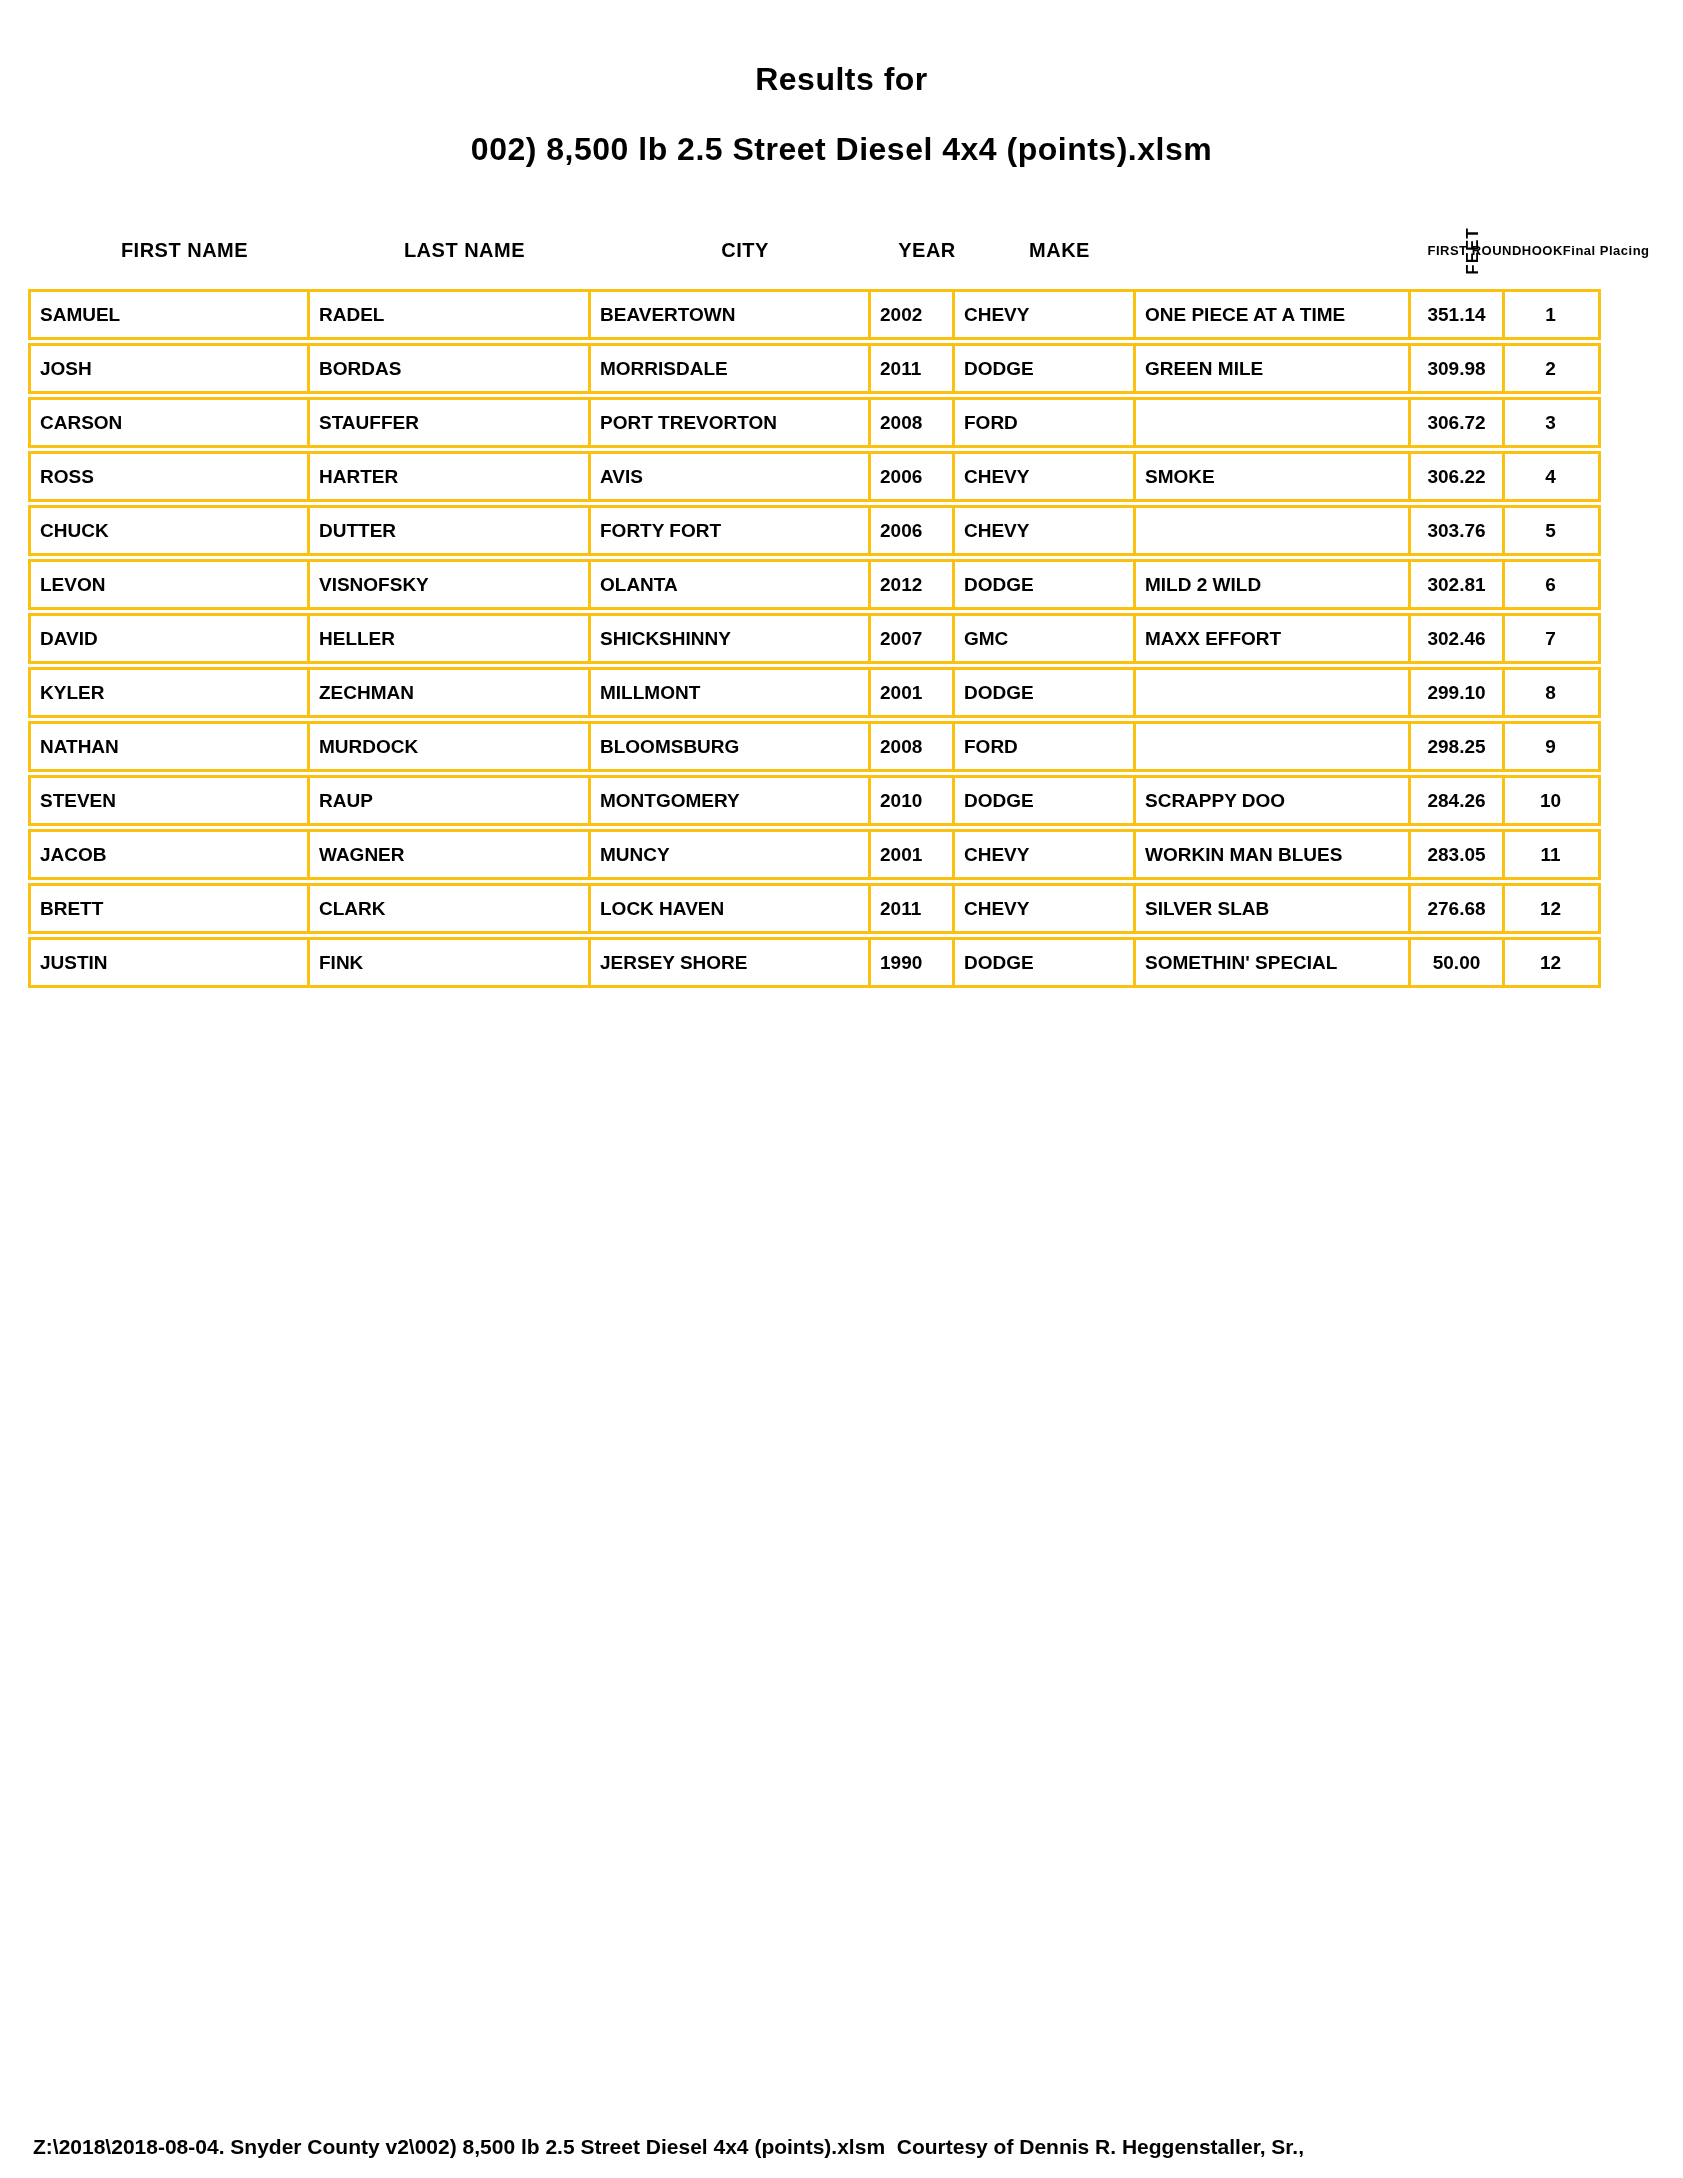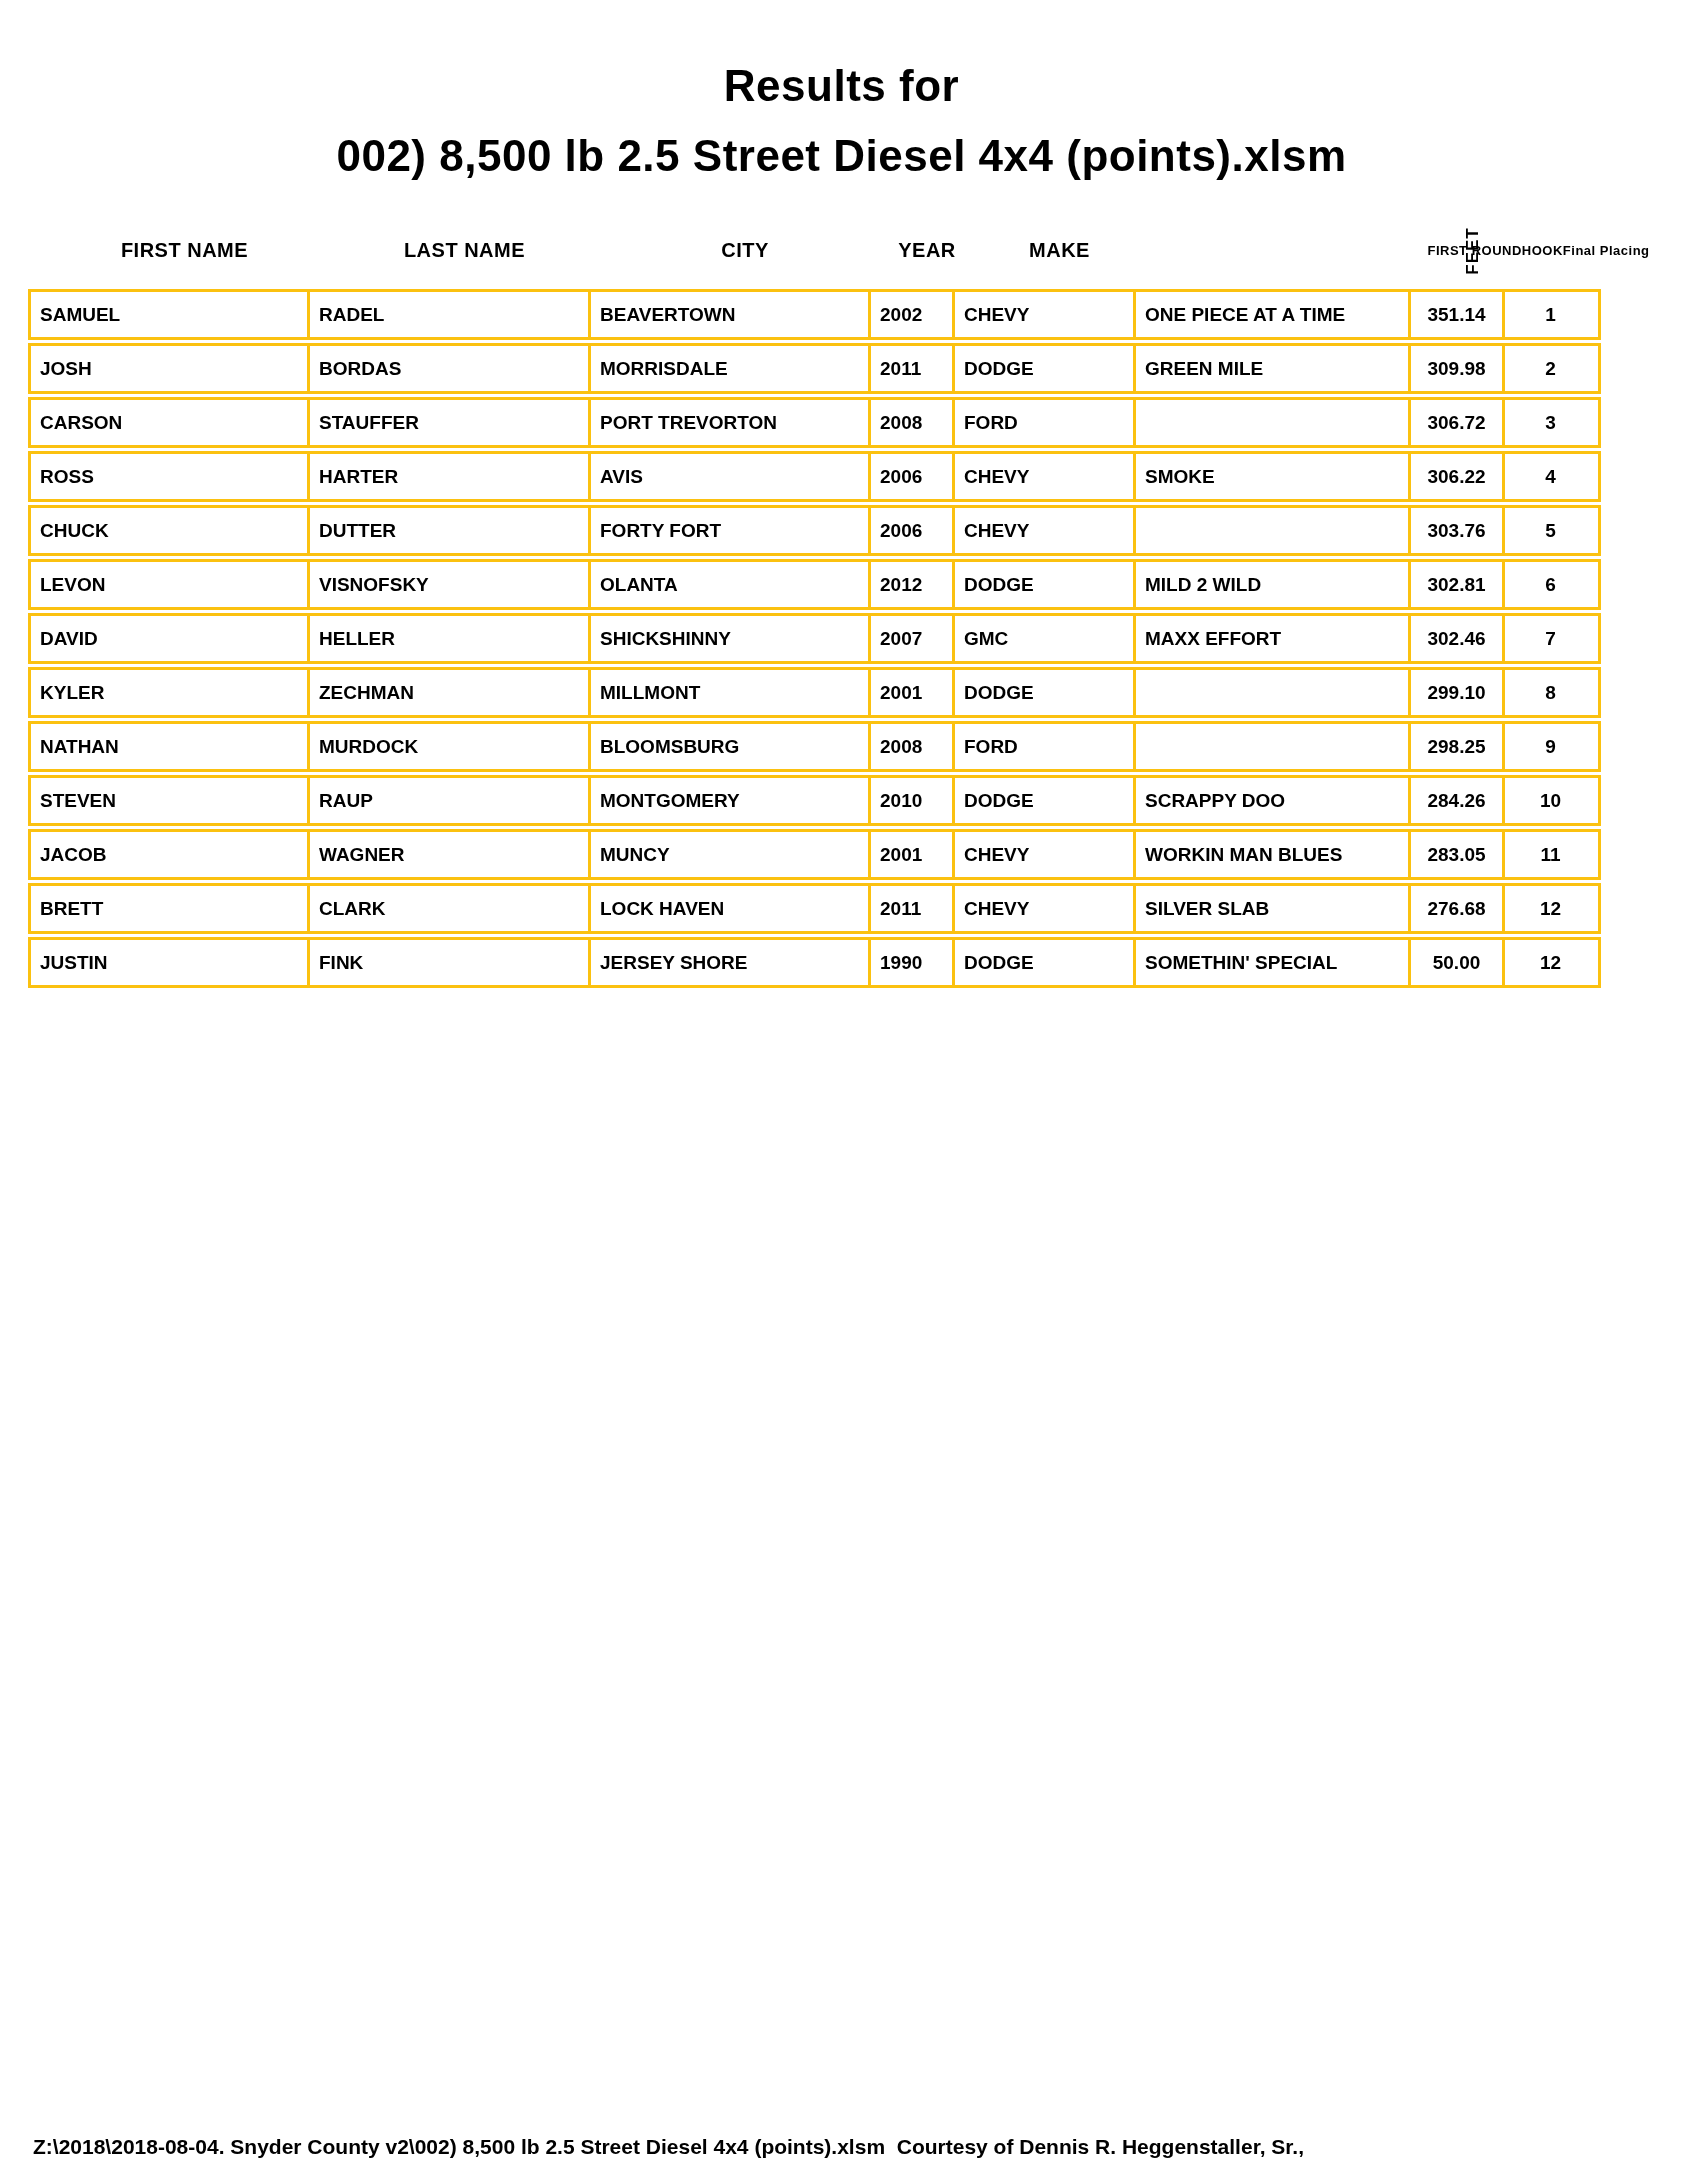--- a/index.html
+++ b/index.html
@@ -23,7 +23,7 @@
     width: 1683px;
     text-align: center;
     font-weight: bold;
-    font-size: 44px;
+    font-size: 32px;
     letter-spacing: 0.5px;
     white-space: nowrap;
   }

